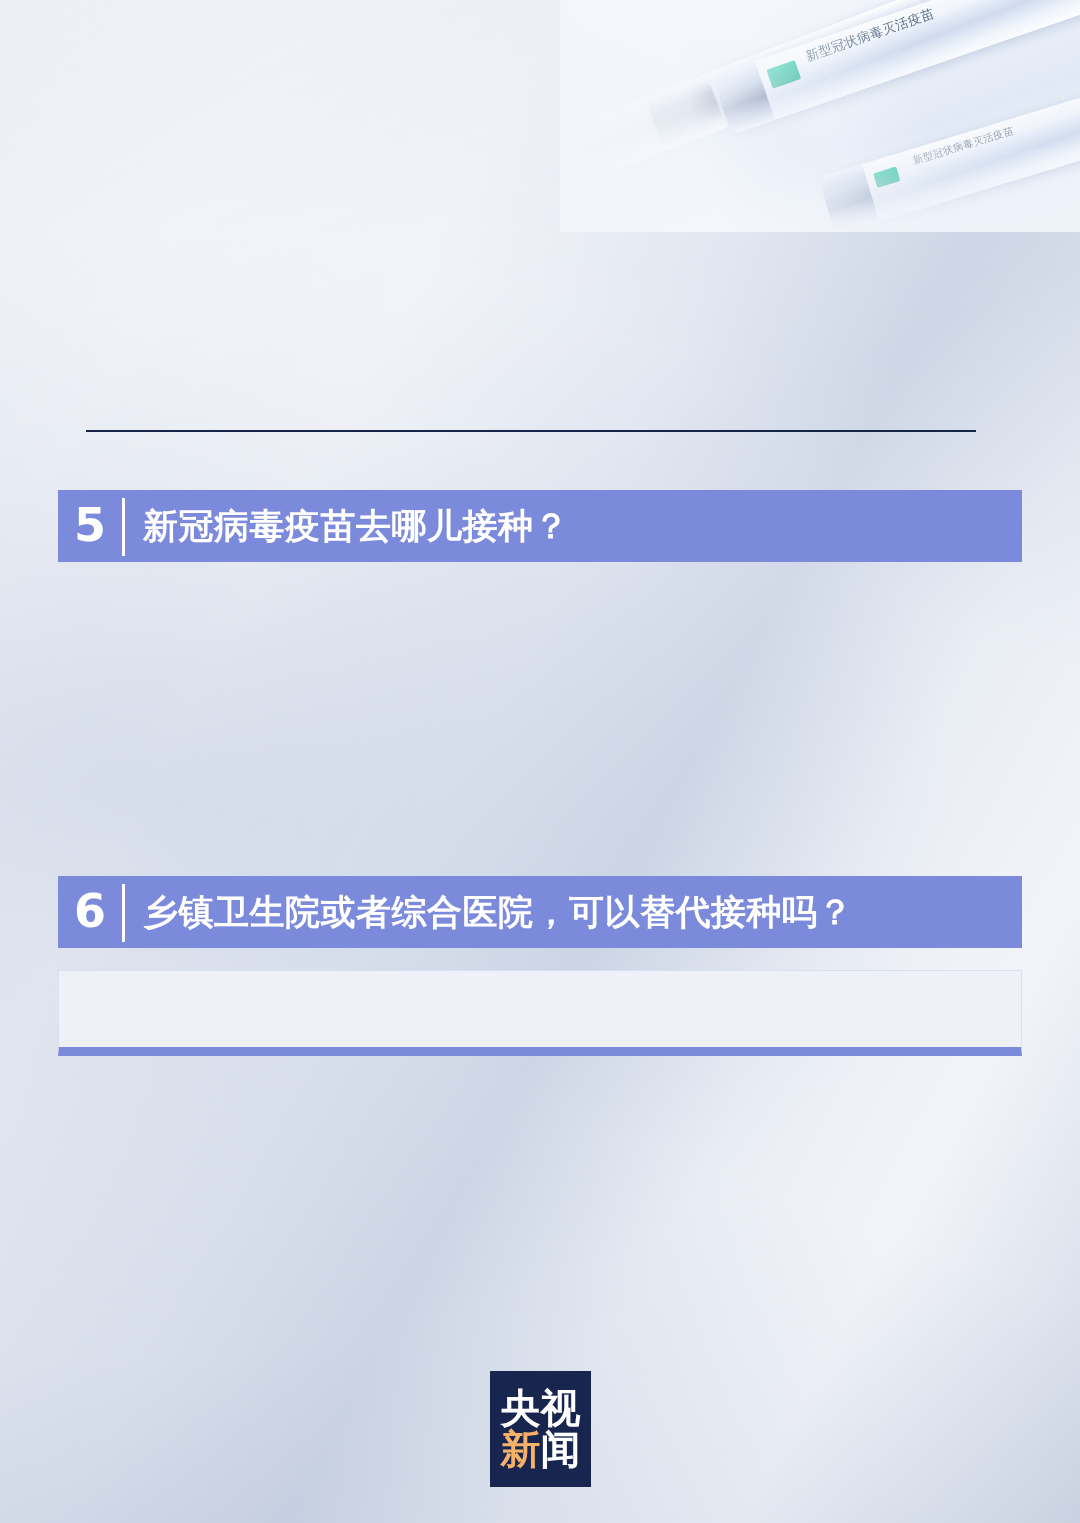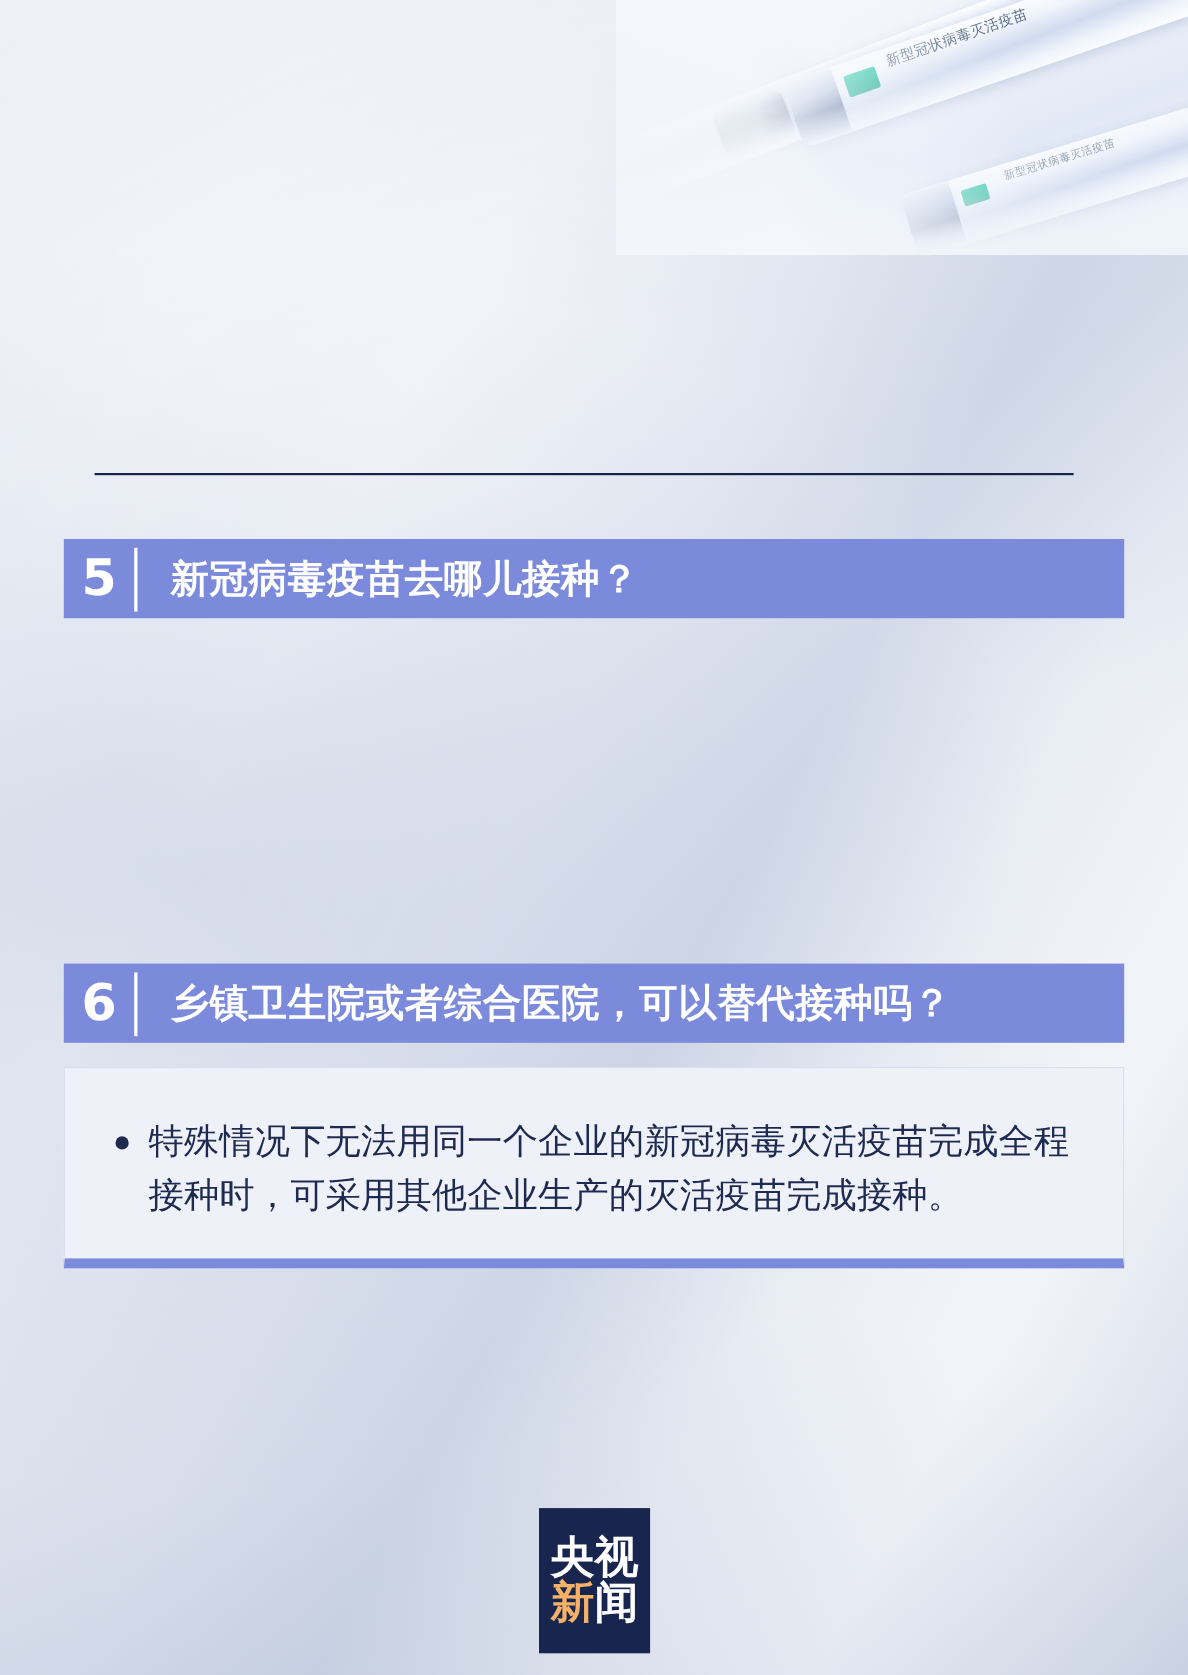--- a/index.html
+++ b/index.html
@@ -229,7 +229,7 @@
     flex: 1;
     display: flex;
     align-items: center;
-    padding-left: 30px;
+    padding-left: 18px;
     color: #ffffff;
     font-size: 35px;
     font-weight: 700;

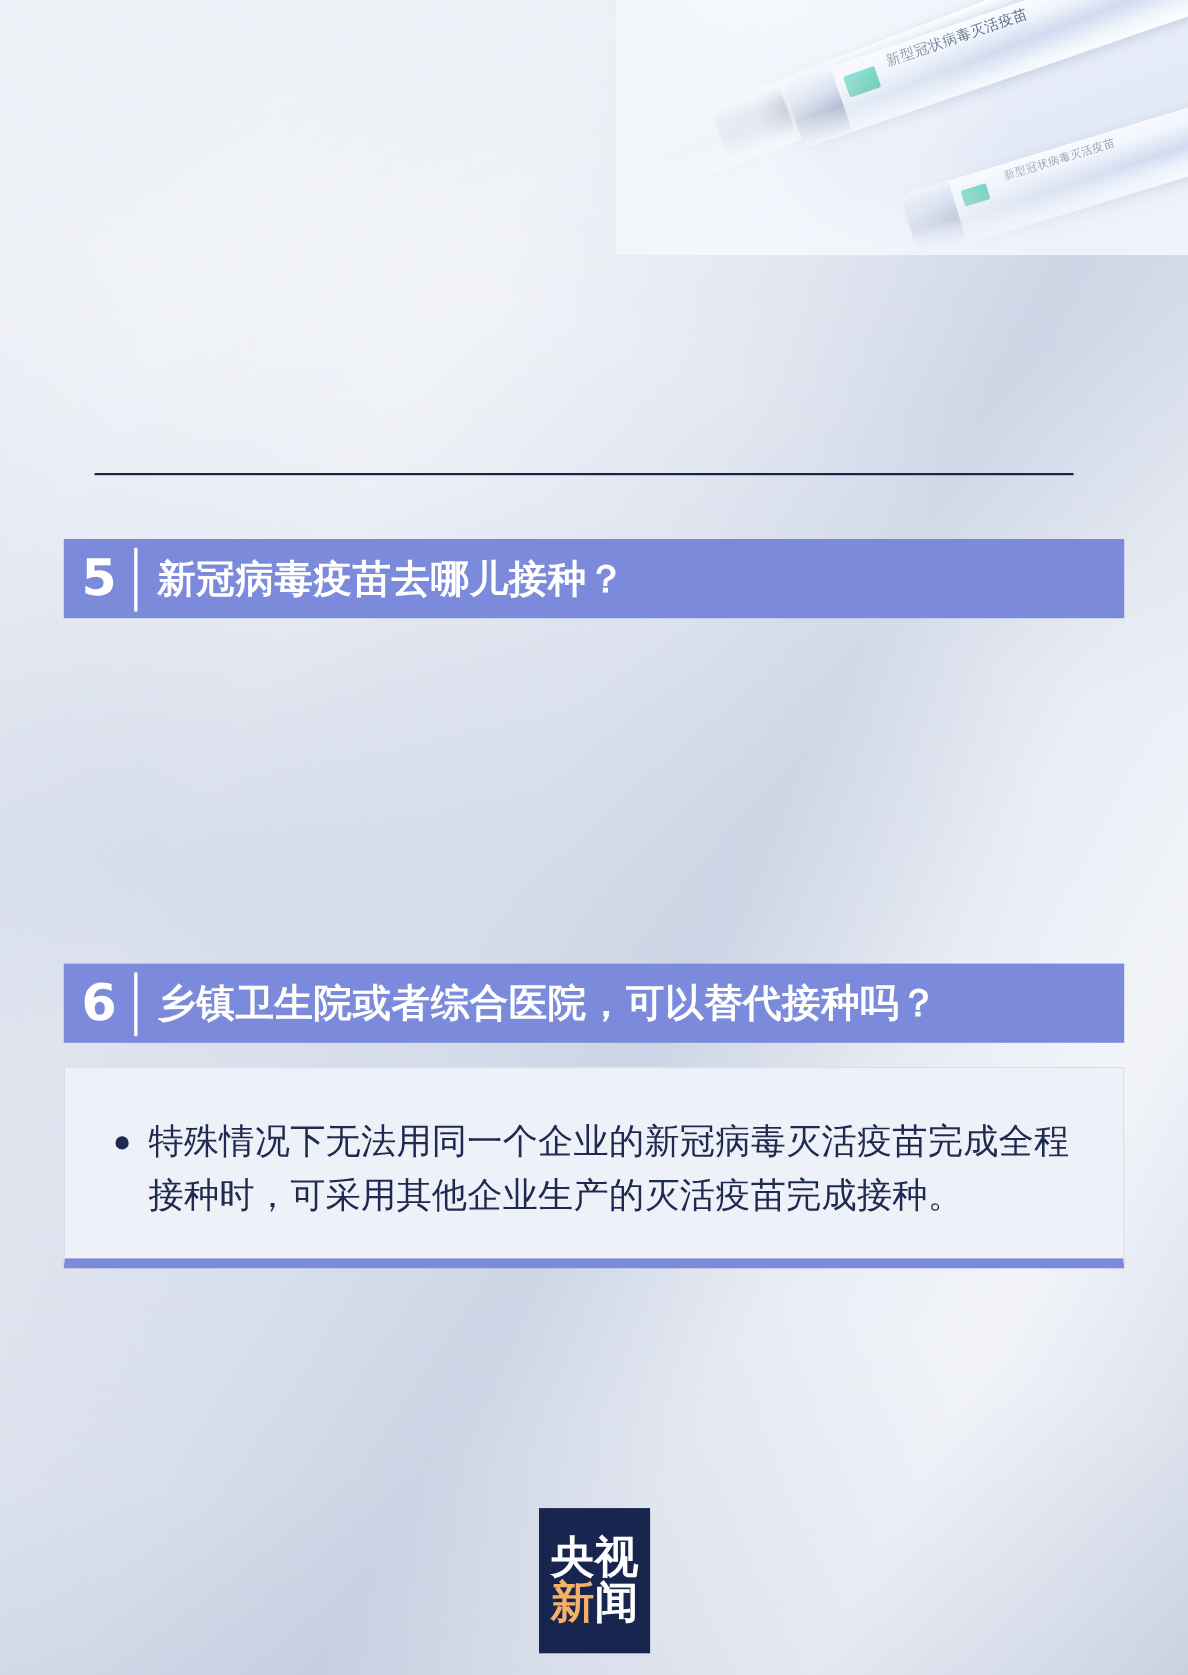--- a/index.html
+++ b/index.html
@@ -357,7 +357,6 @@
     <div class="acard">
       <div class="acard-inner">
         <ul class="bullets">
-          <li>特殊情况下无法用同一个企业的新冠病毒灭活疫苗完成全程接种时，可采用其他企业生产的灭活疫苗完成接种。</li>
         </ul>
       </div>
     </div>

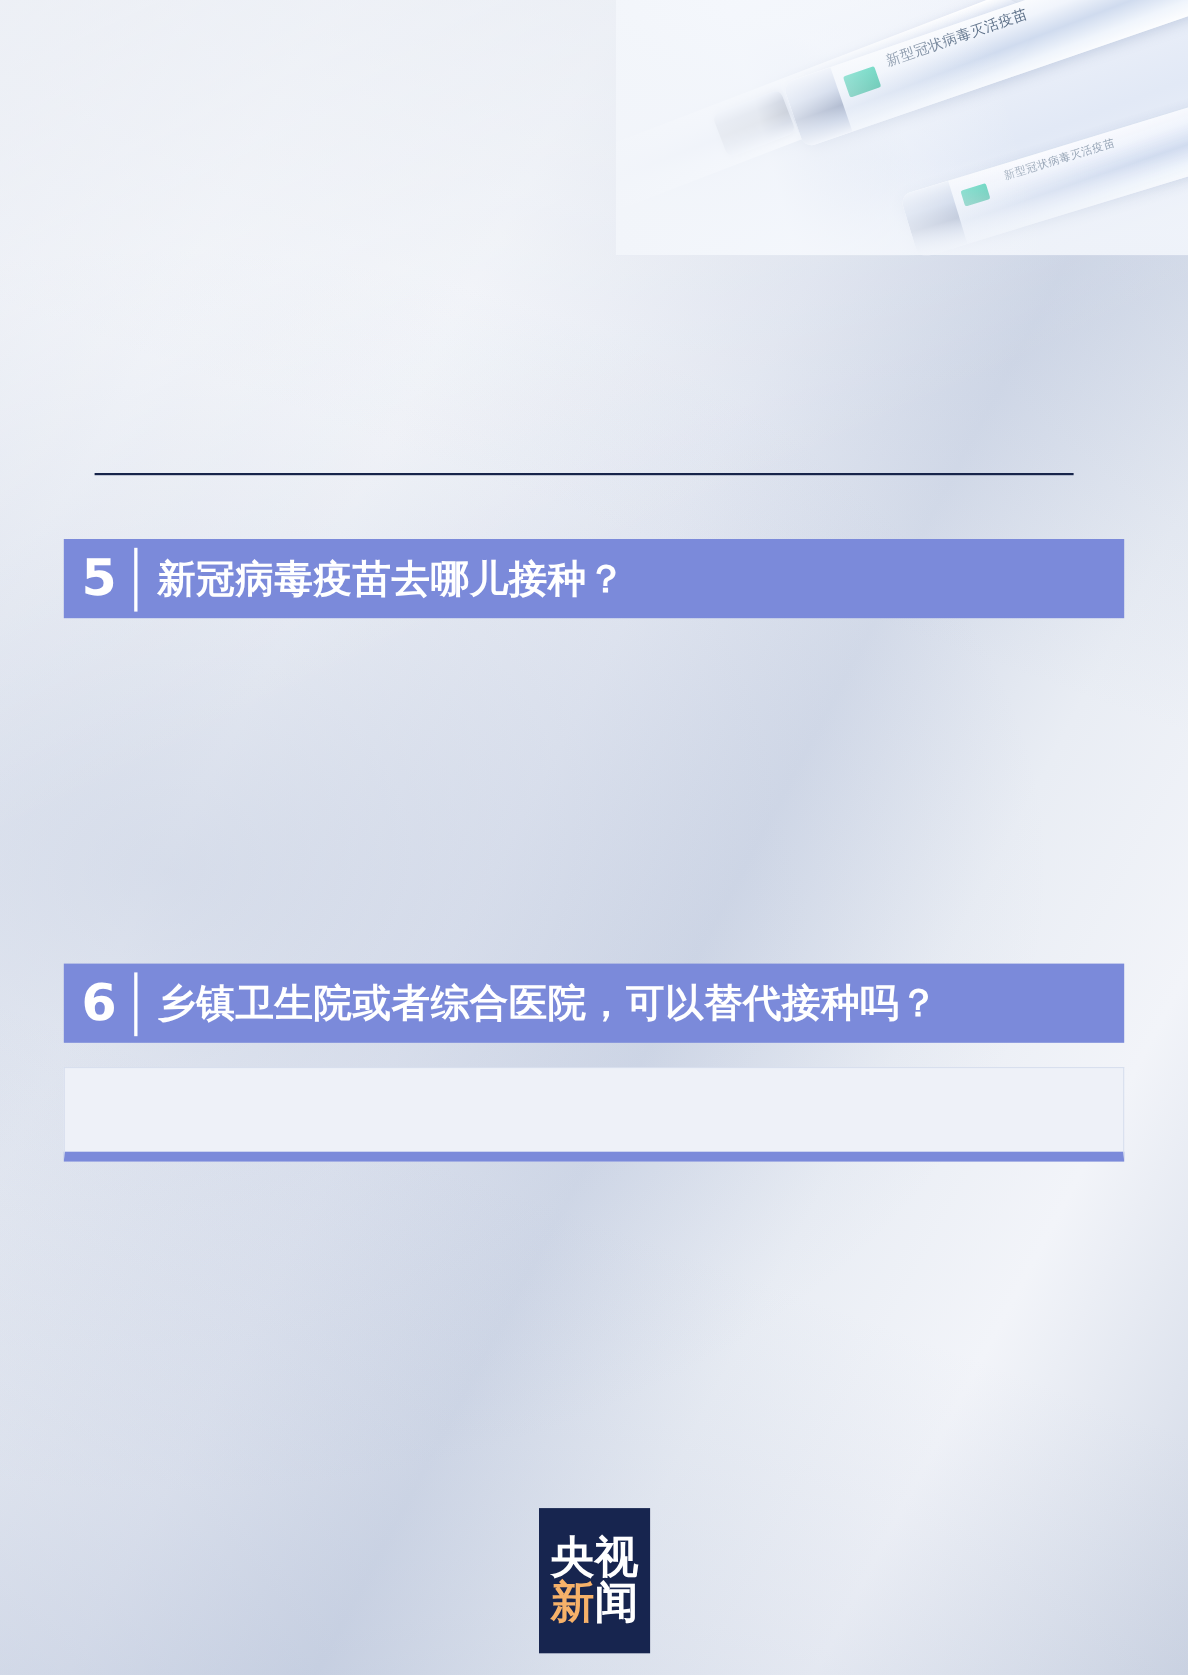--- a/index.html
+++ b/index.html
@@ -289,7 +289,7 @@
     left: 490px;
     top: 1371px;
     width: 101px;
-    height: 132px;
+    height: 116px;
     background: #17254f;
     display: flex;
     flex-direction: column;

